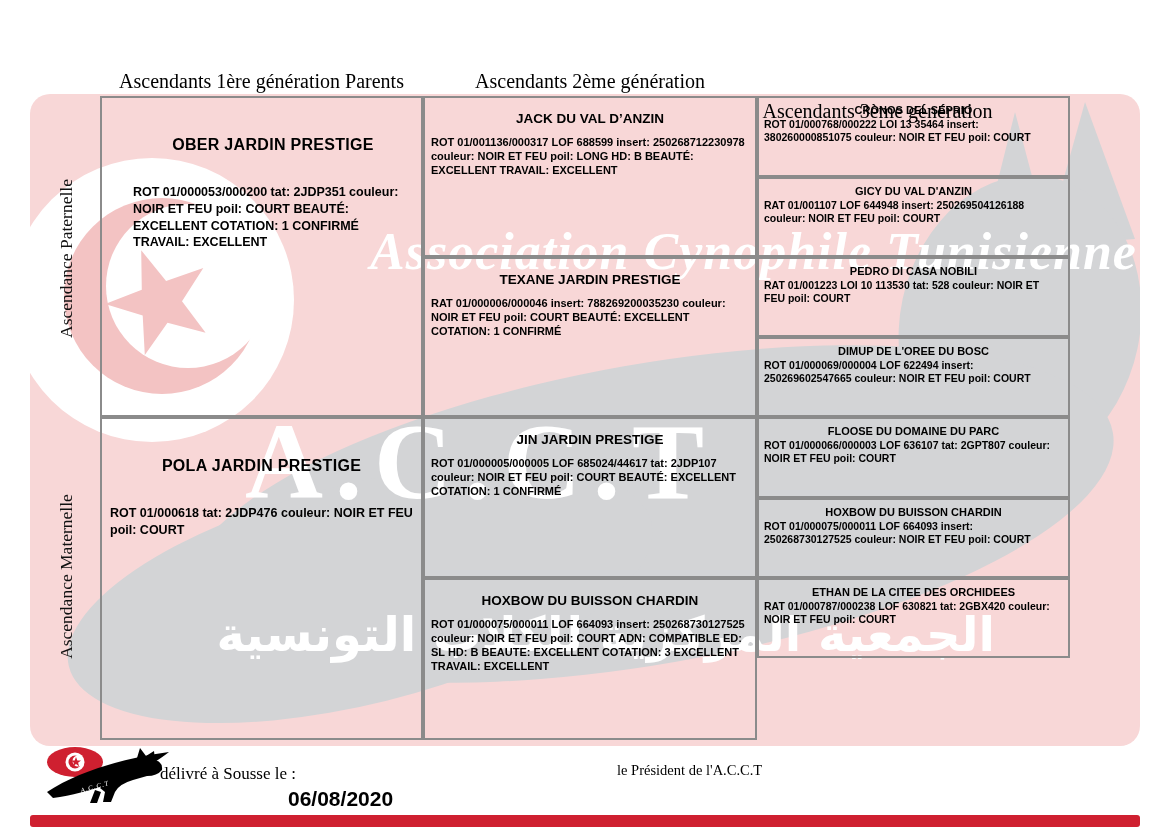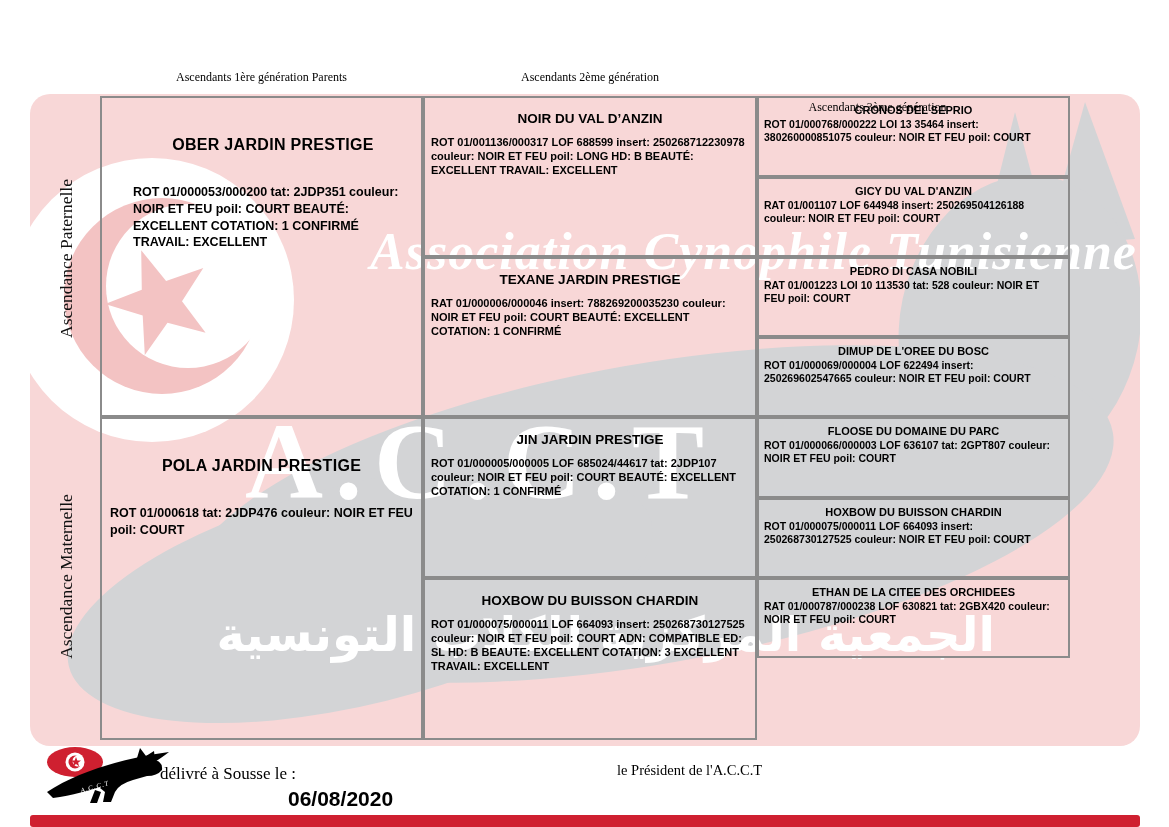--- a/index.html
+++ b/index.html
@@ -18,7 +18,7 @@
              font-family:"DejaVu Sans",sans-serif;font-size:48px;font-weight:bold;}
   
   .gen-header{position:absolute;top:70px;height:22px;text-align:center;
-              font-family:"Liberation Serif",serif;font-size:12px;color:#000;}
+              font-family:"Liberation Serif",serif;font-size:20px;color:#000;}
   
   .side-label{position:absolute;width:300px;text-align:center;
               font-family:"Liberation Serif",serif;font-size:17.5px;color:#111;

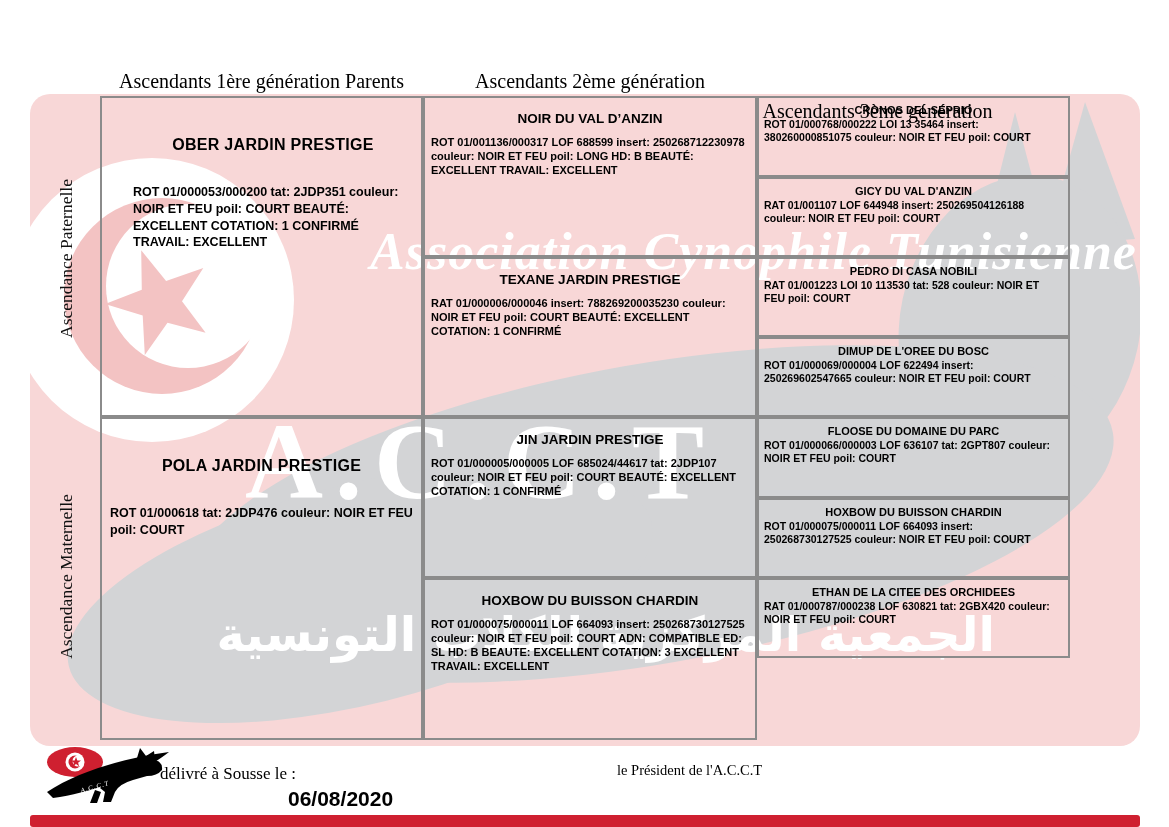--- a/index.html
+++ b/index.html
@@ -91,7 +91,7 @@
   </div>
 
   <div class="pbox g2" style="left:423px;top:96px;width:334px;height:161px;">
-    <div class="pname">NOIR DU VAL D’ANZIN</div>
+    <div class="pname">JACK DU VAL D’ANZIN</div>
     <div class="pdet">ROT 01/001136/000317 LOF 688599 insert: 250268712230978 couleur: NOIR ET FEU poil: LONG HD: B BEAUTÉ: EXCELLENT TRAVAIL: EXCELLENT</div>
   </div>
   <div class="pbox g2" style="left:423px;top:257px;width:334px;height:160px;">

